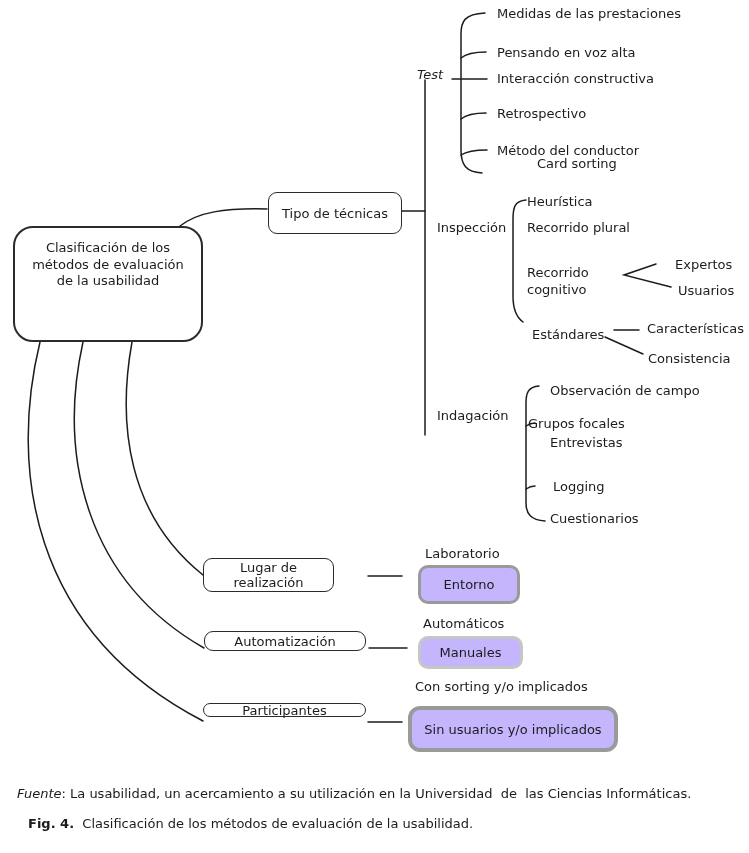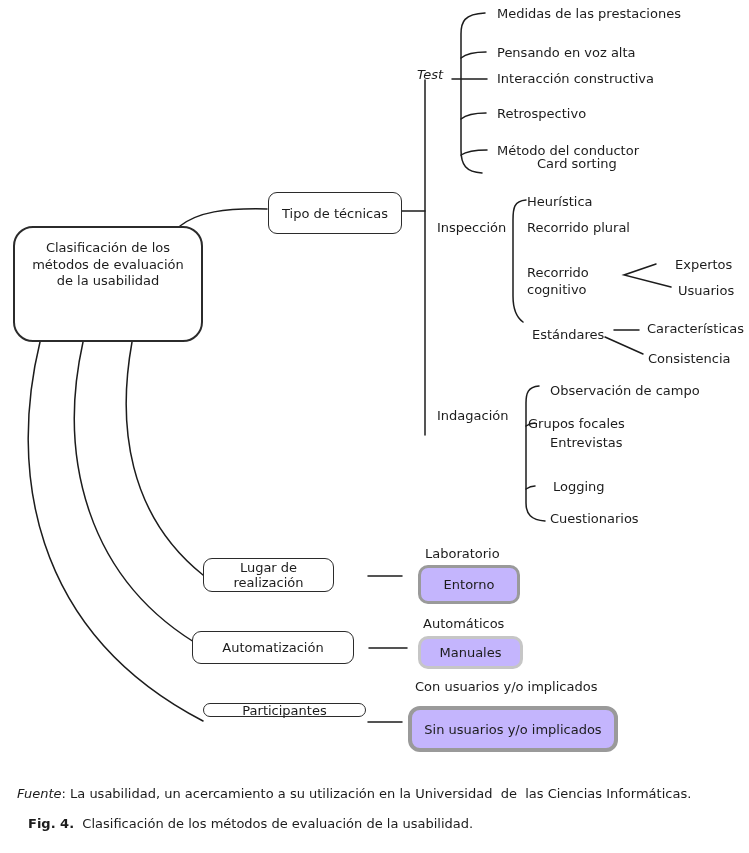--- a/index.html
+++ b/index.html
@@ -81,7 +81,7 @@
 
   <div class="node" style="left:268px; top:192px; width:134px; height:42px;">Tipo de técnicas</div>
   <div class="node" style="left:203px; top:558px; width:131px; height:34px;">Lugar de realización</div>
-  <div class="node" style="left:192px; top:631px; width:162px; height:33px;">Automatización</div>
+  <div class="node" style="left:204px; top:631px; width:162px; height:20px;">Automatización</div>
   <div class="node" style="left:203px; top:703px; width:163px; height:14px;">Participantes</div>
 
   <div class="lbl italic" style="left:417px; top:67px;">Test</div>

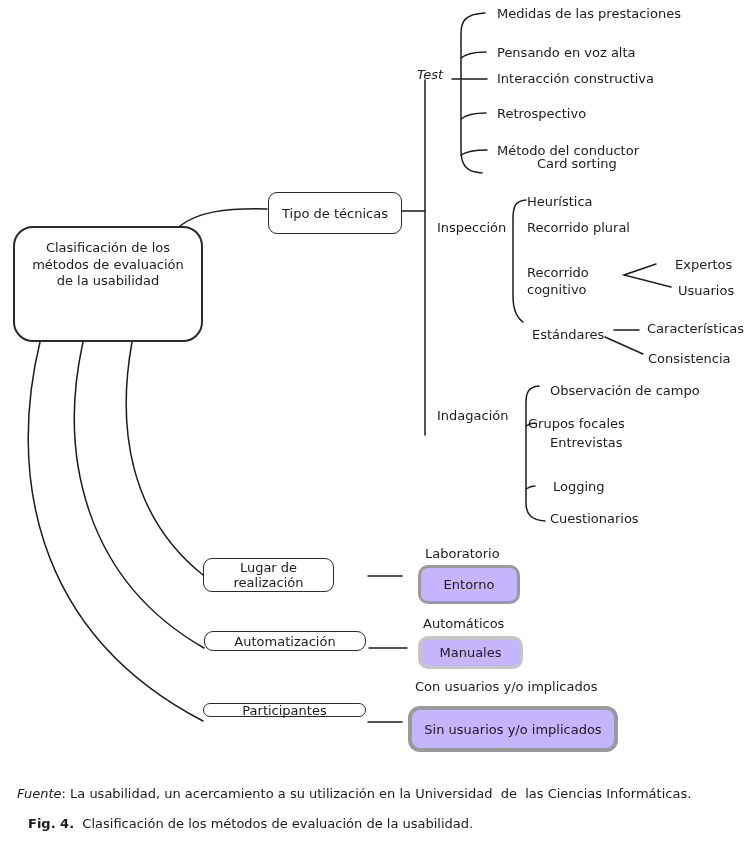--- a/index.html
+++ b/index.html
@@ -116,7 +116,7 @@
   <div class="lbl" style="left:423px; top:616px;">Automáticos</div>
   <div class="graybox light" style="left:418px; top:636px; width:105px; height:33px;">Manuales</div>
 
-  <div class="lbl" style="left:415px; top:679px;">Con usuarios y/o implicados</div>
+  <div class="lbl" style="left:415px; top:679px;">Con sorting y/o implicados</div>
   <div class="graybox big" style="left:408px; top:706px; width:210px; height:46px;">Sin usuarios y/o implicados</div>
 
   <div class="footer-line" style="left:17px; top:786px;"><span class="italic">Fuente</span><span>: La usabilidad, un acercamiento a su utilización en la Universidad  de  las Ciencias Informáticas.</span></div>

